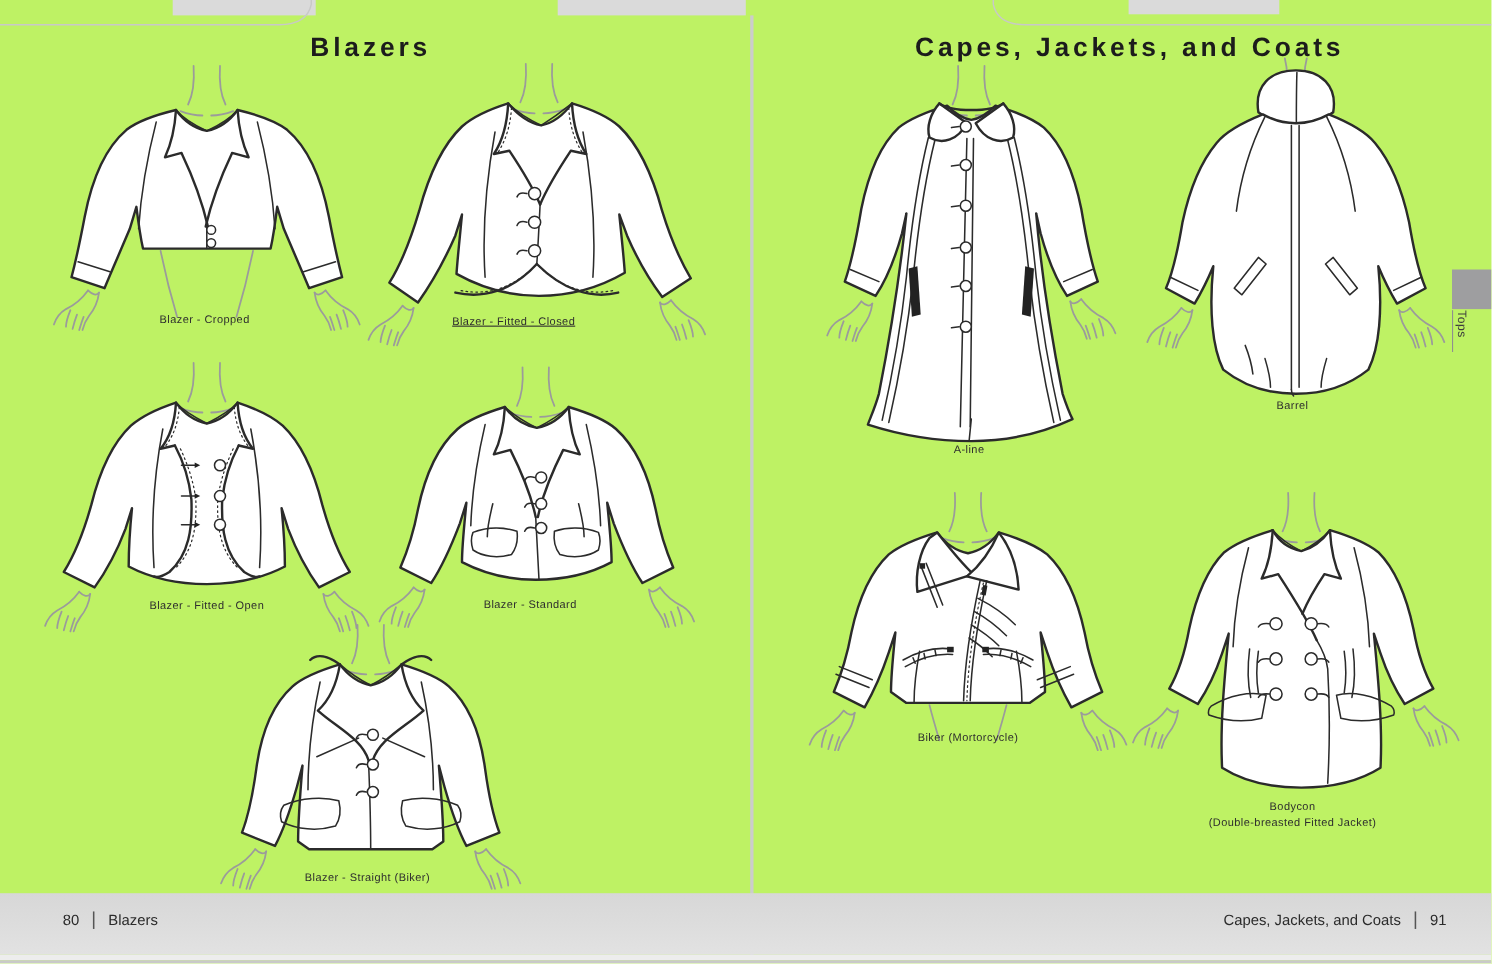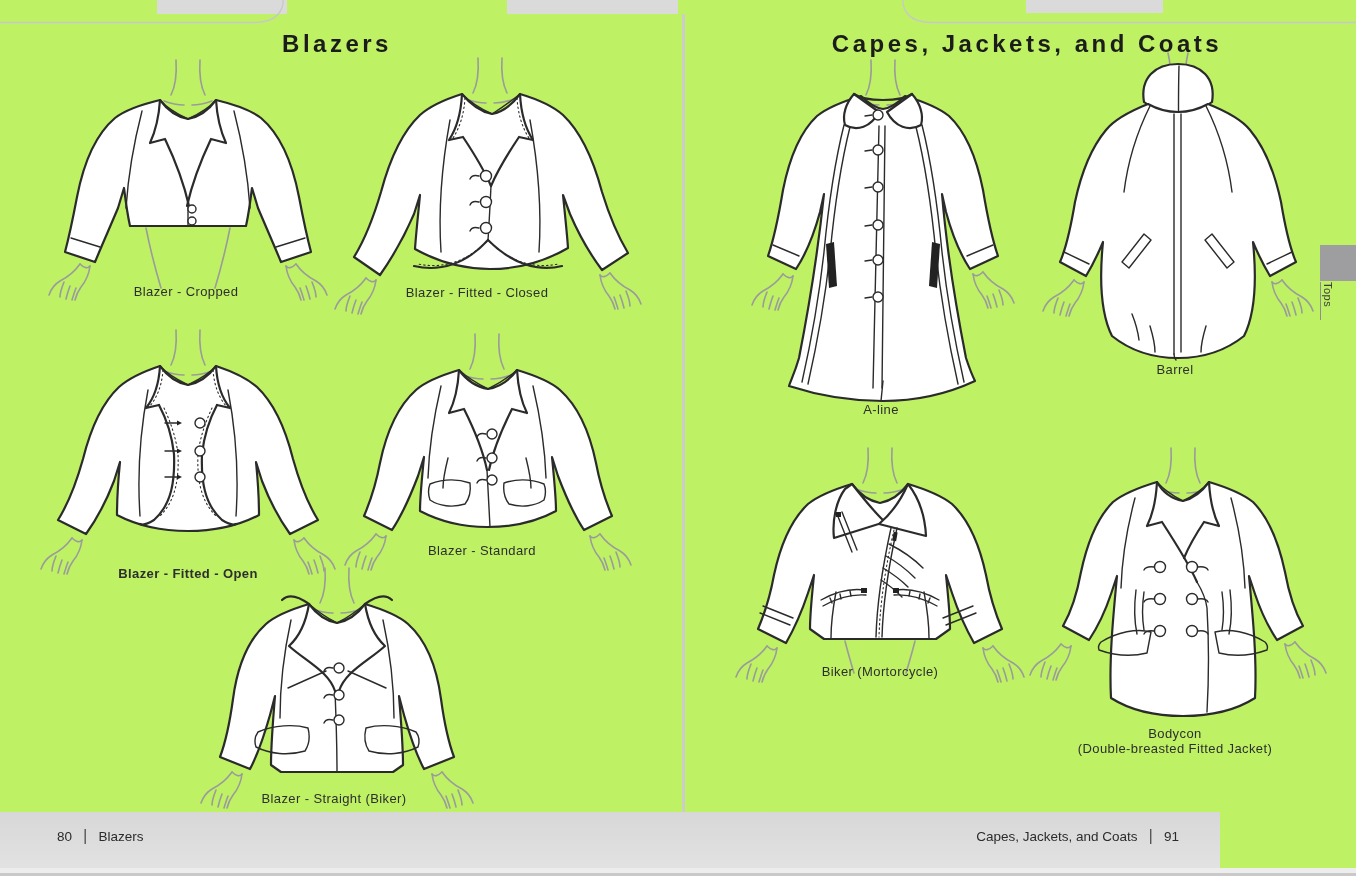--- a/index.html
+++ b/index.html
@@ -14,7 +14,7 @@
   
   .page-title{position:absolute;transform:translateX(-50%);font-size:24px;font-weight:bold;
               letter-spacing:3.5px;color:#1c1c1c;white-space:nowrap;}
-  .fig-label{position:absolute;transform:translateX(-50%);font-size:13px;color:#2e2e2e;
+  .fig-label{position:absolute;transform:translateX(-50%);font-size:10px;color:#2e2e2e;
              letter-spacing:.4px;white-space:nowrap;text-align:center;line-height:15px;}
   
   #tops-tab{position:absolute;left:1320px;top:245px;width:36px;height:75px;cursor:pointer;}

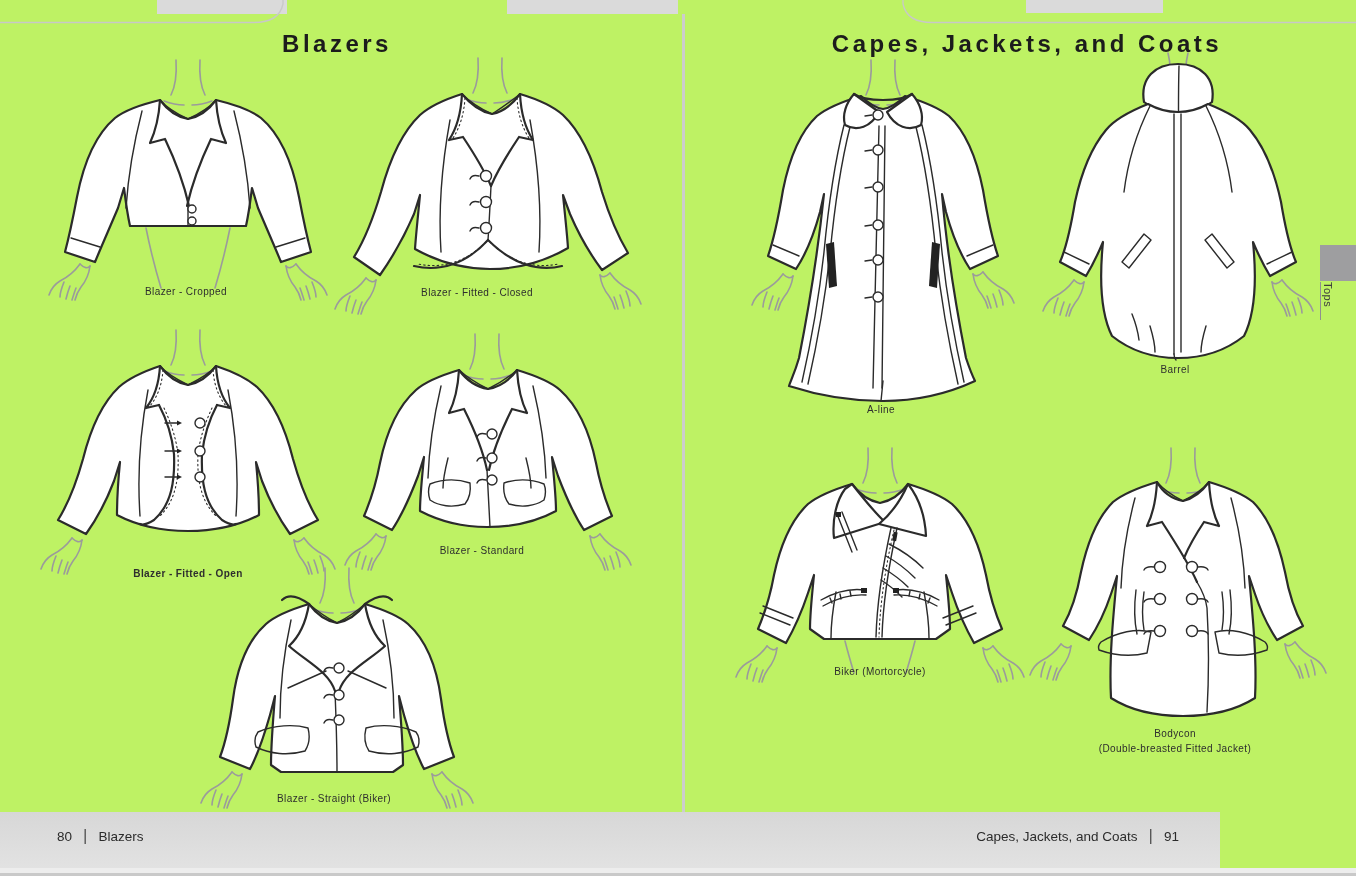--- a/index.html
+++ b/index.html
@@ -134,7 +134,7 @@
         <use href="#hr" transform="translate(264,219)"></use>
       </g>
     </svg>
-    <div class="fig-label" style="left:477px;top:285px;">Blazer - Fitted - Closed</div>
+    <div class="fig-label" style="left:467px;top:285px;text-decoration:underline;">Blazer - Fitted - Closed</div>
 
     <svg class="fig-svg" style="left:48px;top:328px;" width="290" height="215" viewBox="0 0 290 215">
       <g class="gry">

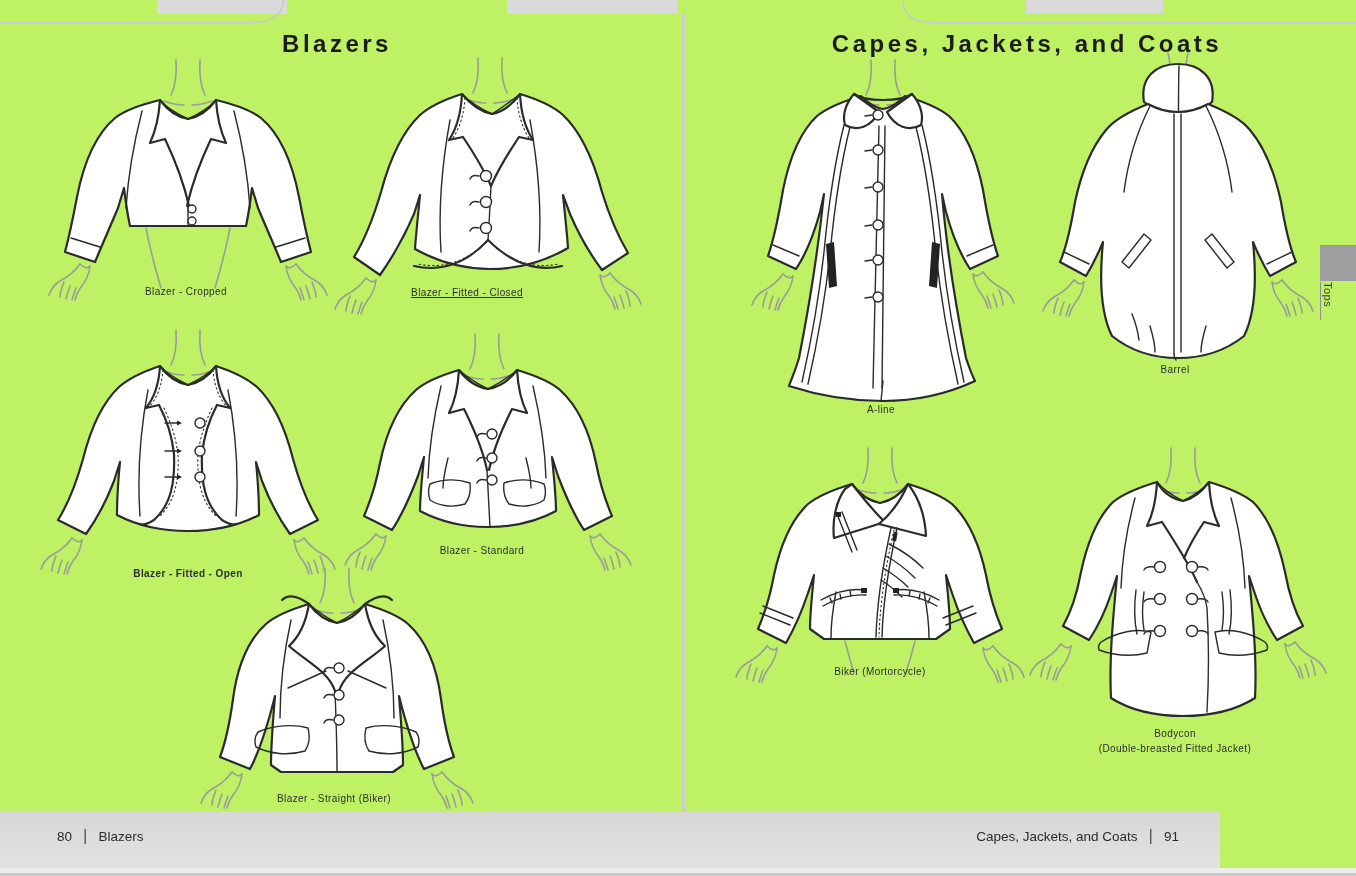--- a/index.html
+++ b/index.html
@@ -166,7 +166,7 @@
         <use href="#hr" transform="translate(258,212)"></use>
       </g>
     </svg>
-    <div class="fig-label" style="left:188px;top:566px;font-weight:bold;">Blazer - Fitted - Open</div>
+    <div class="fig-label" style="left:188px;top:544px;">Blazer - Fitted - Open</div>
 
     <svg class="fig-svg" style="left:340px;top:330px;" width="300" height="215" viewBox="0 0 300 215">
       <g class="gry">

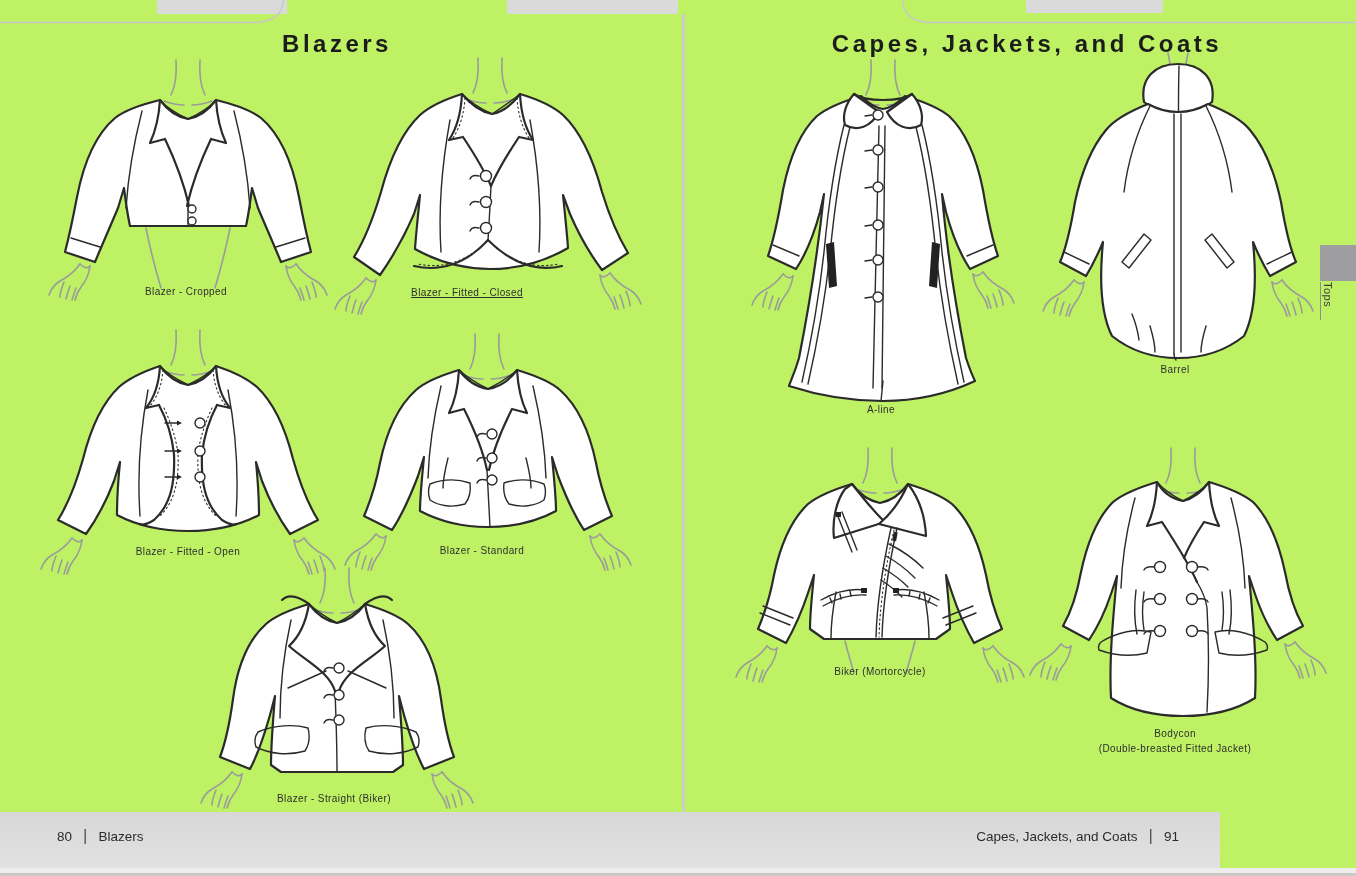--- a/index.html
+++ b/index.html
@@ -22,7 +22,7 @@
   #tops-tab .vlabel{position:absolute;left:0;top:37px;height:38px;border-left:1px solid #8f8f8f;
                     padding-left:1px;writing-mode:vertical-rl;font-size:11px;color:#3d3d3d;letter-spacing:.5px;}
   
-  #footer{position:absolute;left:0;top:812px;width:1220px;height:56px;
+  #footer{position:absolute;left:0;top:812px;width:1356px;height:56px;
           background:linear-gradient(#d7d7d7,#e2e2e2);}
   .footer-group{position:absolute;top:14px;display:flex;align-items:center;font-size:13.5px;color:#2b2b2b;}
   .footer-left{left:57px;}

